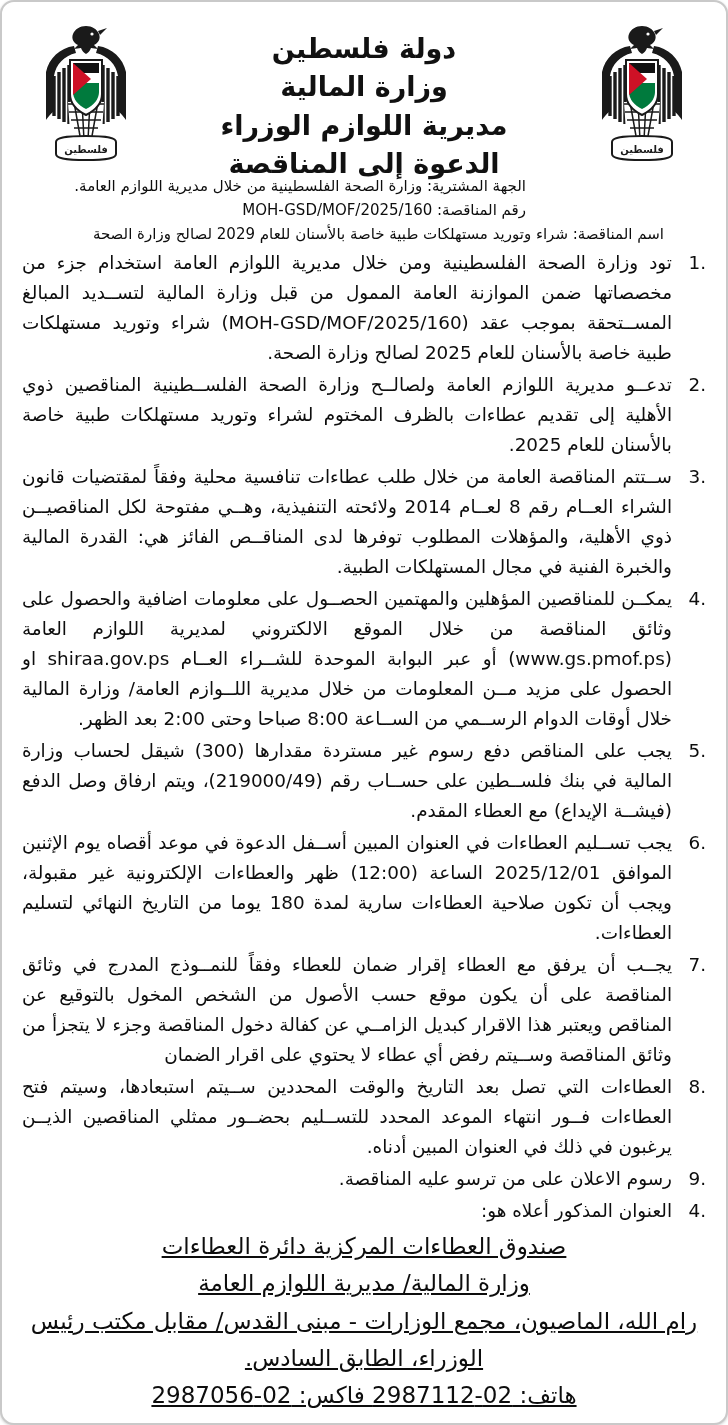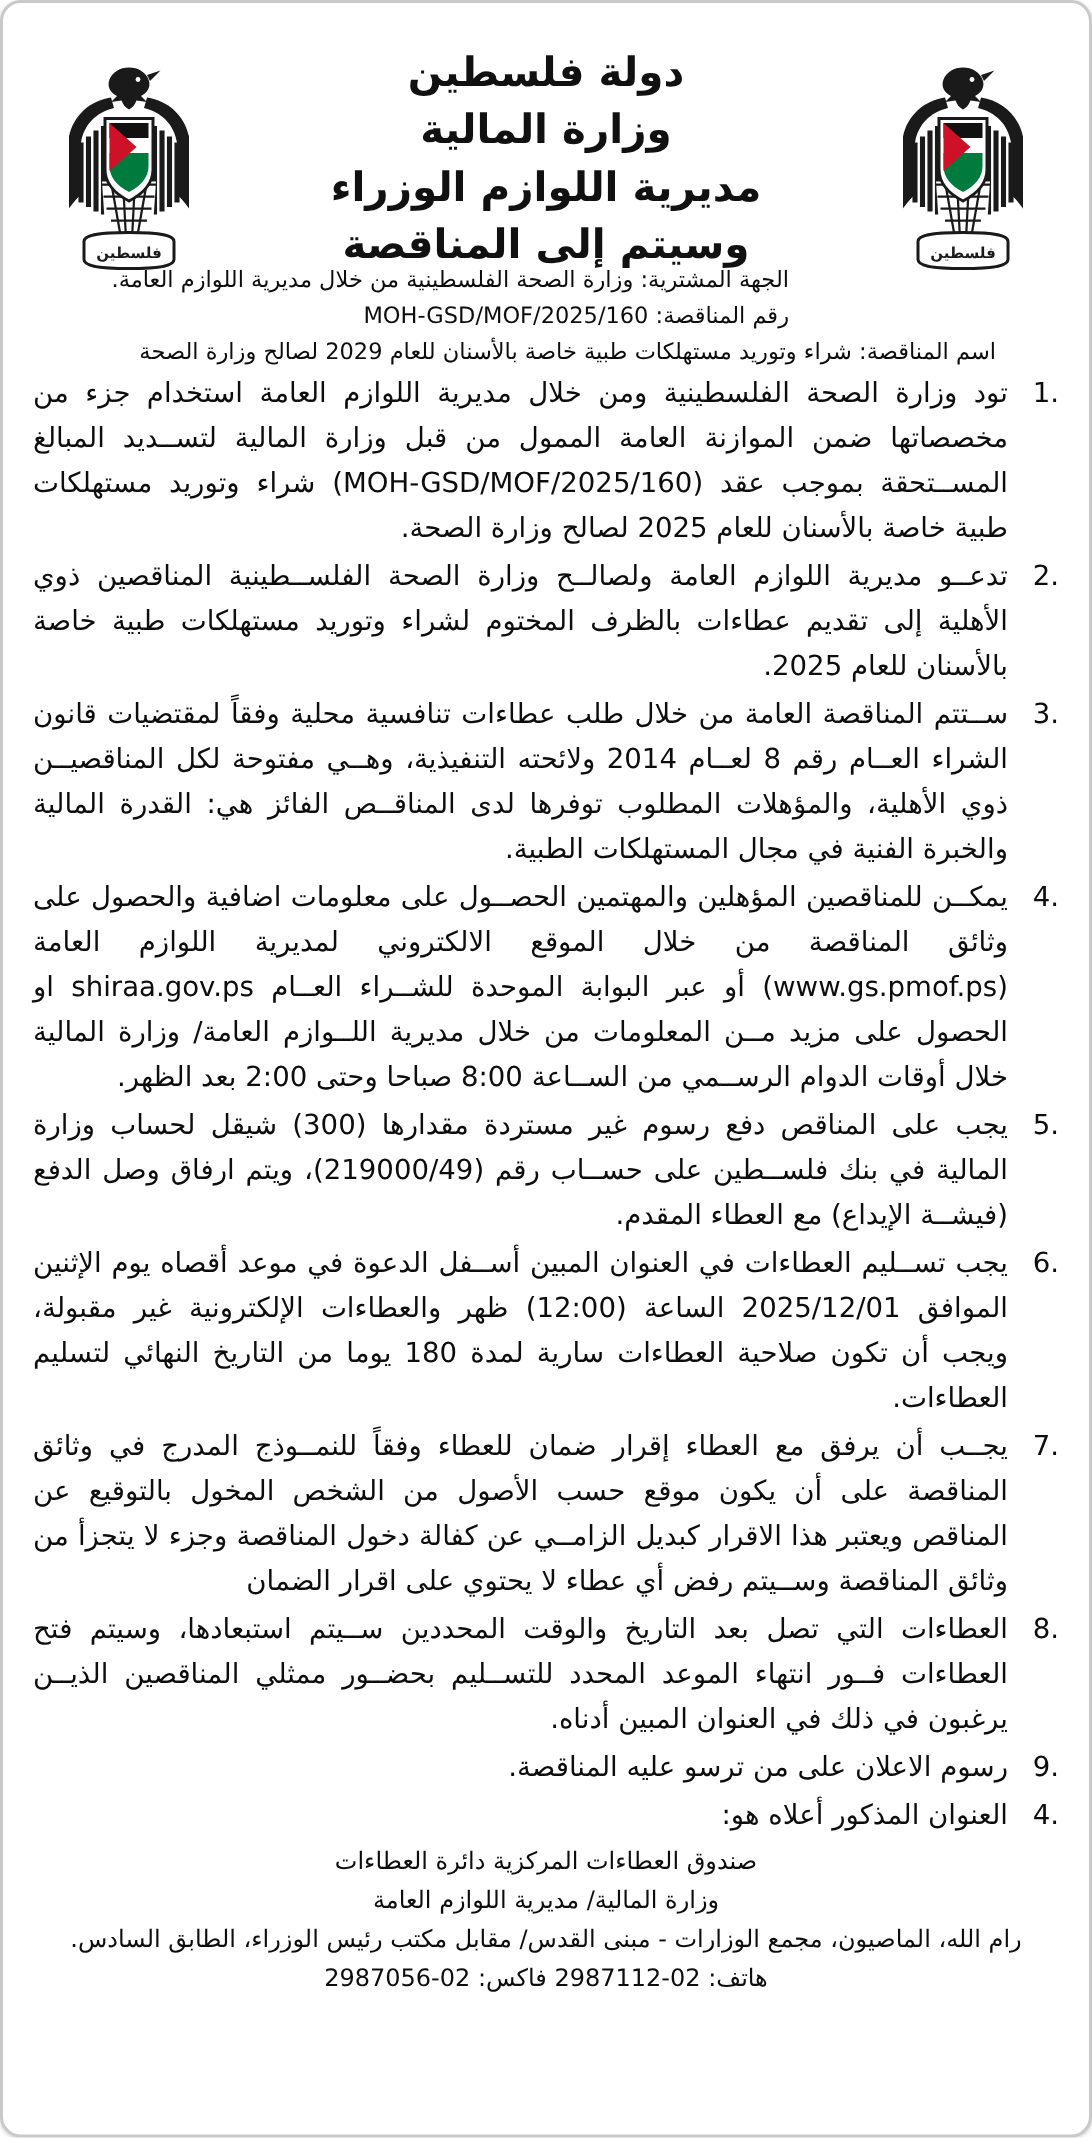--- a/index.html
+++ b/index.html
@@ -34,7 +34,7 @@
   }
   .emblem {
     position: absolute;
-    top: 19px;
+    top: 0;
     width: 104px;
     height: 150px;
   }

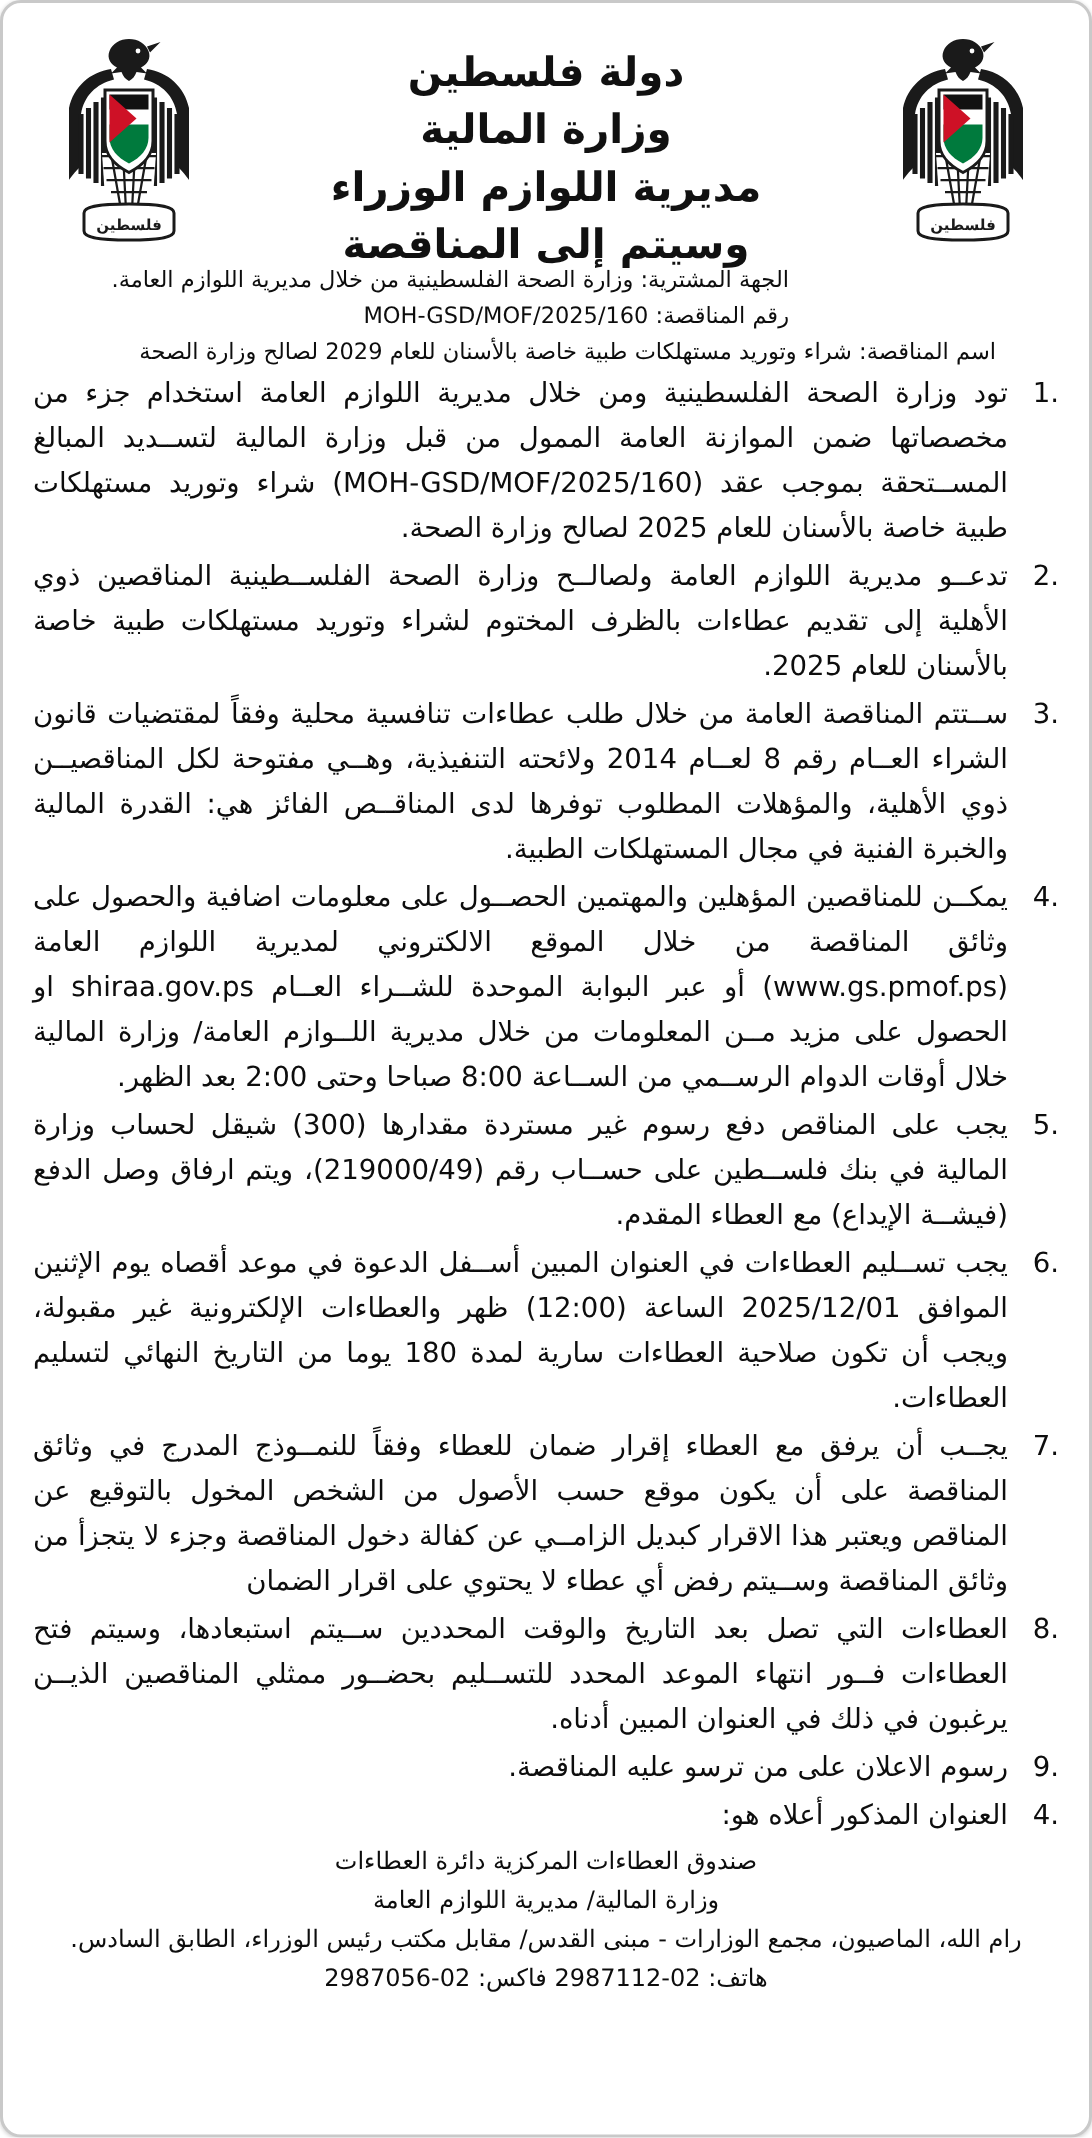--- a/index.html
+++ b/index.html
@@ -167,7 +167,7 @@
       <div>دولة فلسطين</div>
       <div>وزارة المالية</div>
       <div>مديرية اللوازم الوزراء</div>
-      <div>وسيتم إلى المناقصة</div>
+      <div>الدعوة إلى المناقصة</div>
     </div>
 
     <div class="emblem right">

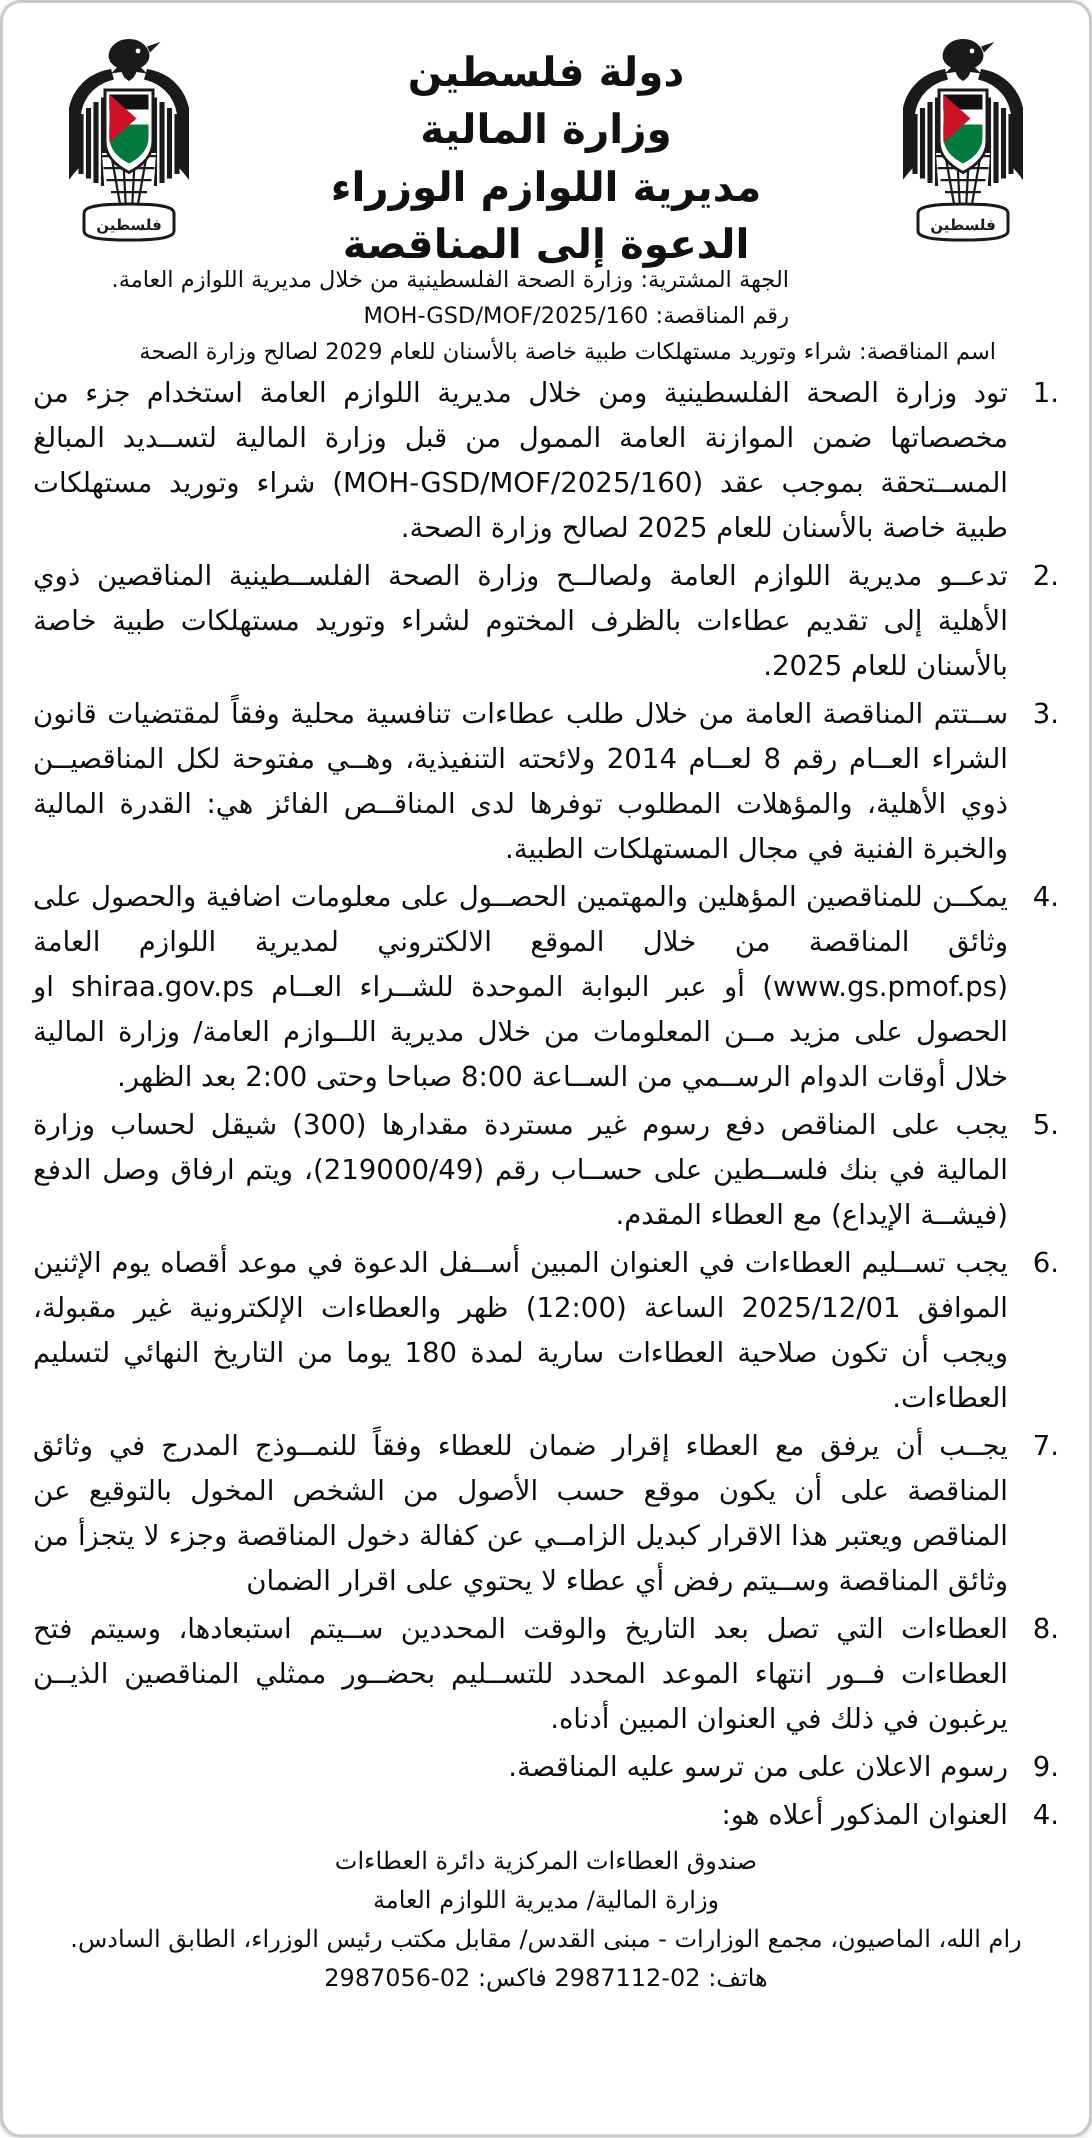--- a/index.html
+++ b/index.html
@@ -112,9 +112,10 @@
     text-align: center;
   }
   .address div {
-    font-size: 16px;
+    font-size: 23px;
     color: #0d0d0d;
     line-height: 1.62;
+    text-decoration: underline;
   }
   .address .contact {
     letter-spacing: 0.1px;

